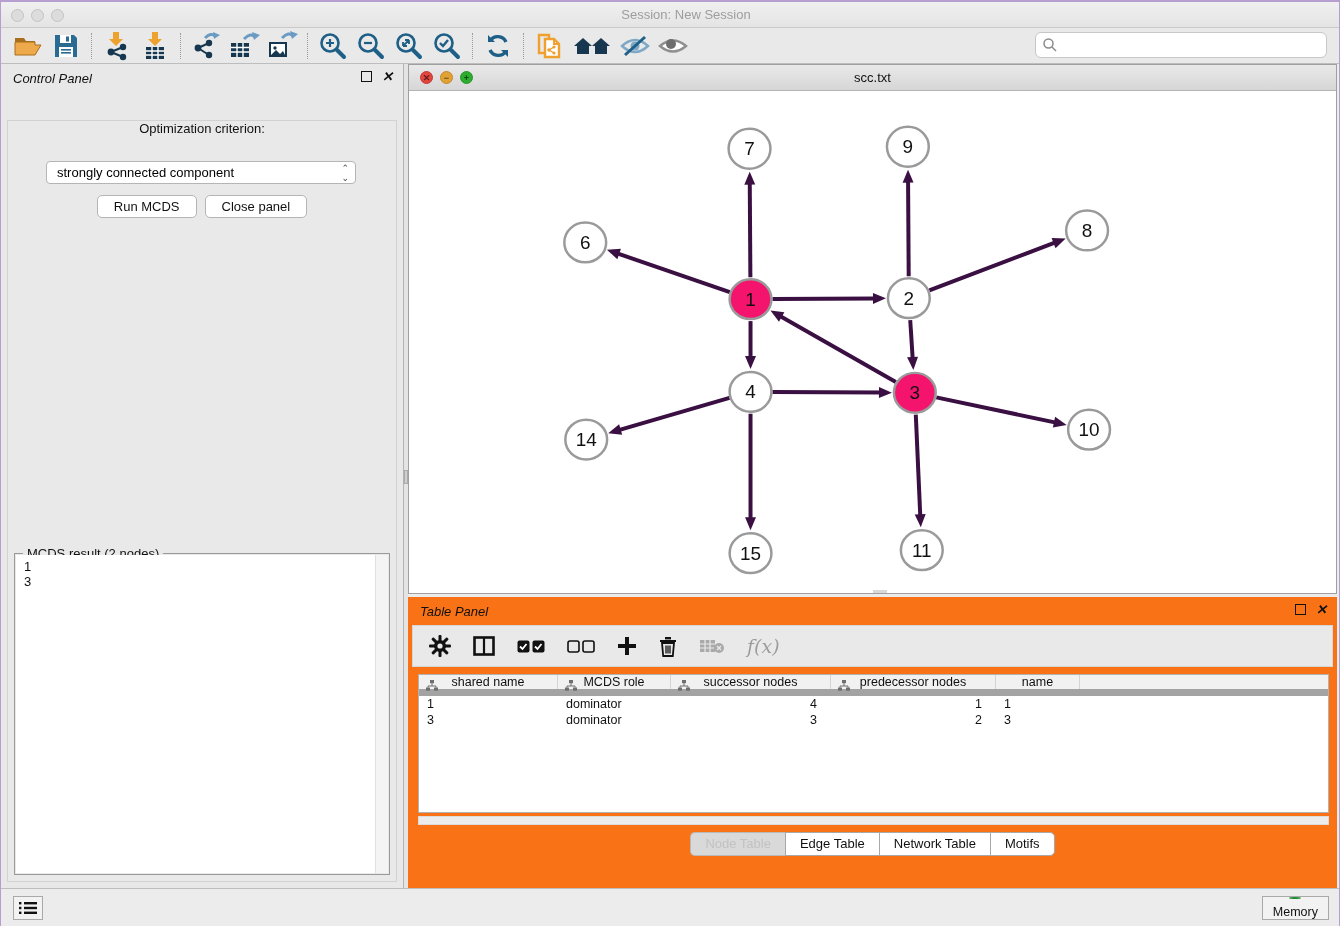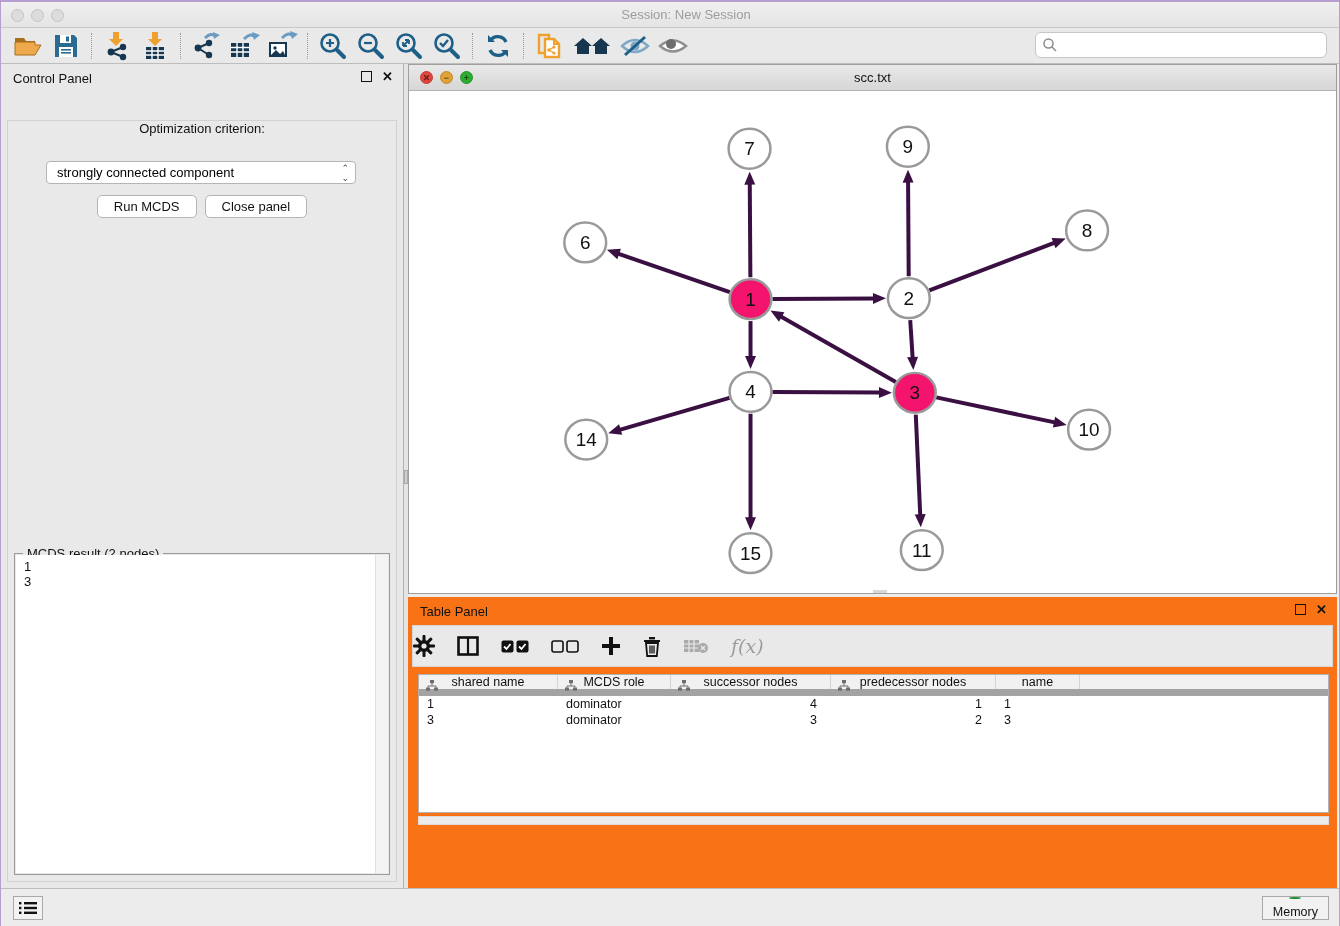--- a/index.html
+++ b/index.html
@@ -24,7 +24,7 @@
 
   
   .control-panel { position:absolute; left:0; top:62px; width:402px; bottom:38px; background:#e8e8e8; }
-  .panel-head { position:relative; height:30px; }
+  .panel-head { position:relative; height:30px;font-style:italic; }
   .panel-head .ph-title { position:absolute; left:12px; top:7px; font-size:13px; color:#111; }
   .ph-icons { position:absolute; right:10px; top:7px; display:flex; gap:10px; align-items:center; }
   .float-box { width:11px; height:11px; border:1.5px solid #111; }

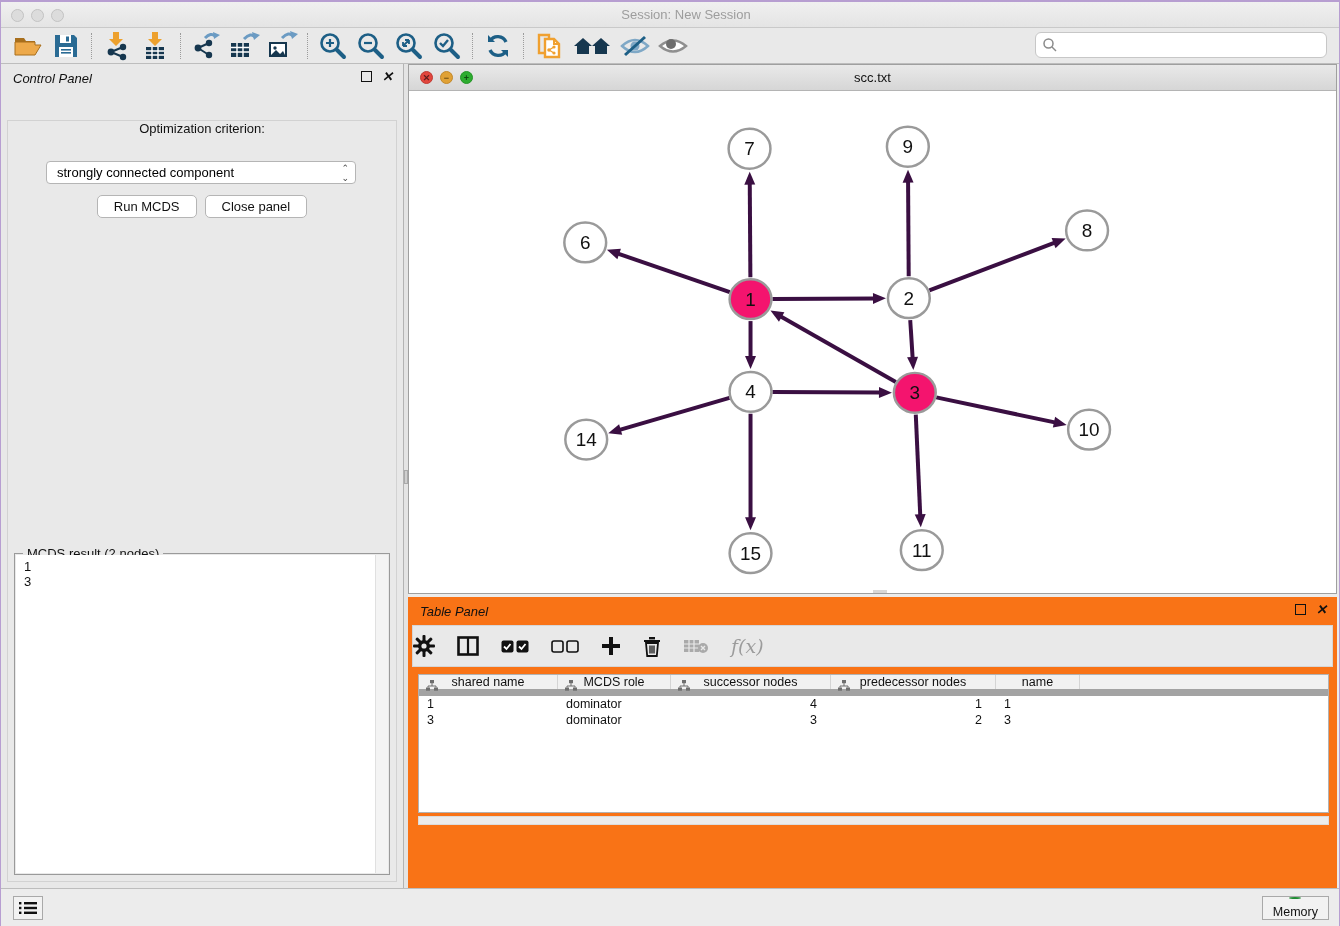--- a/index.html
+++ b/index.html
@@ -61,7 +61,7 @@
   
   .table-panel { position:absolute; left:407px; top:595px; right:2px; bottom:38px; background:#f97316; }
   .tp-toolbar { position:absolute; left:4px; right:4px; top:28px; height:42px; background:#e9e9e9; border:1px solid #d6d6d6;
-                display:flex; align-items:center; gap:22px; }
+                display:flex; align-items:center; padding-left:16px; gap:22px; }
   .tp-ico { display:flex; align-items:center; justify-content:center; }
   .fx { font-family:"DejaVu Serif", serif; font-style:italic; font-size:19px; color:#9c9c9c; }
   .grid { position:absolute; left:10px; right:8px; top:77px; bottom:75px; background:#fff; border:1px solid #b2b2b2; }

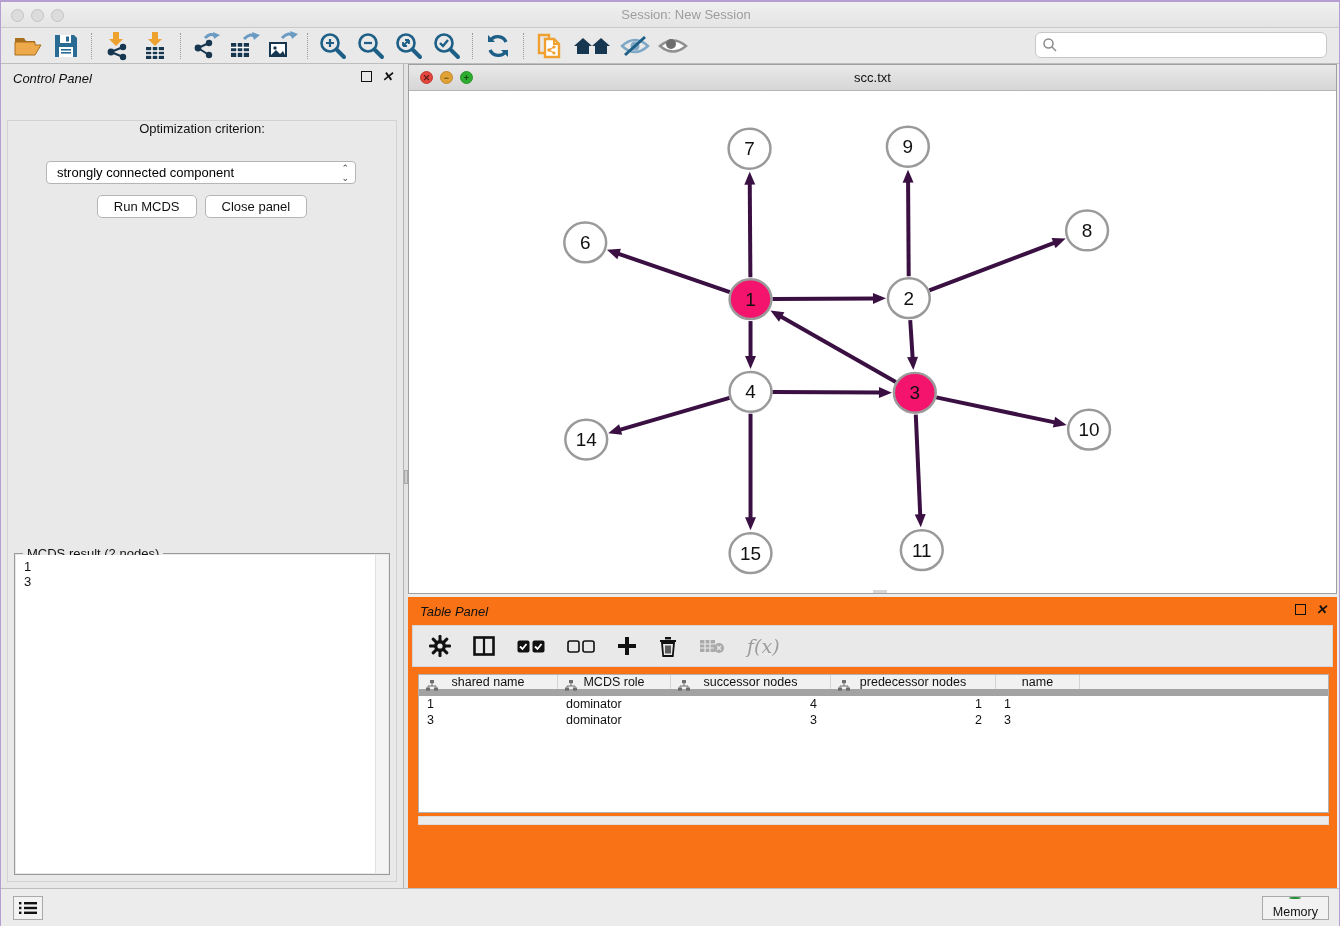--- a/index.html
+++ b/index.html
@@ -466,6 +466,12 @@
         </div>
     </div>
     <div class="hstrip"></div>
+    <div class="tp-tabs" id="tp-tabs">
+        <div class="tp-tab active">Node Table</div>
+        <div class="tp-tab">Edge Table</div>
+        <div class="tp-tab">Network Table</div>
+        <div class="tp-tab">Motifs</div>
+      </div>
   </div>
 
   <div class="statusbar">

